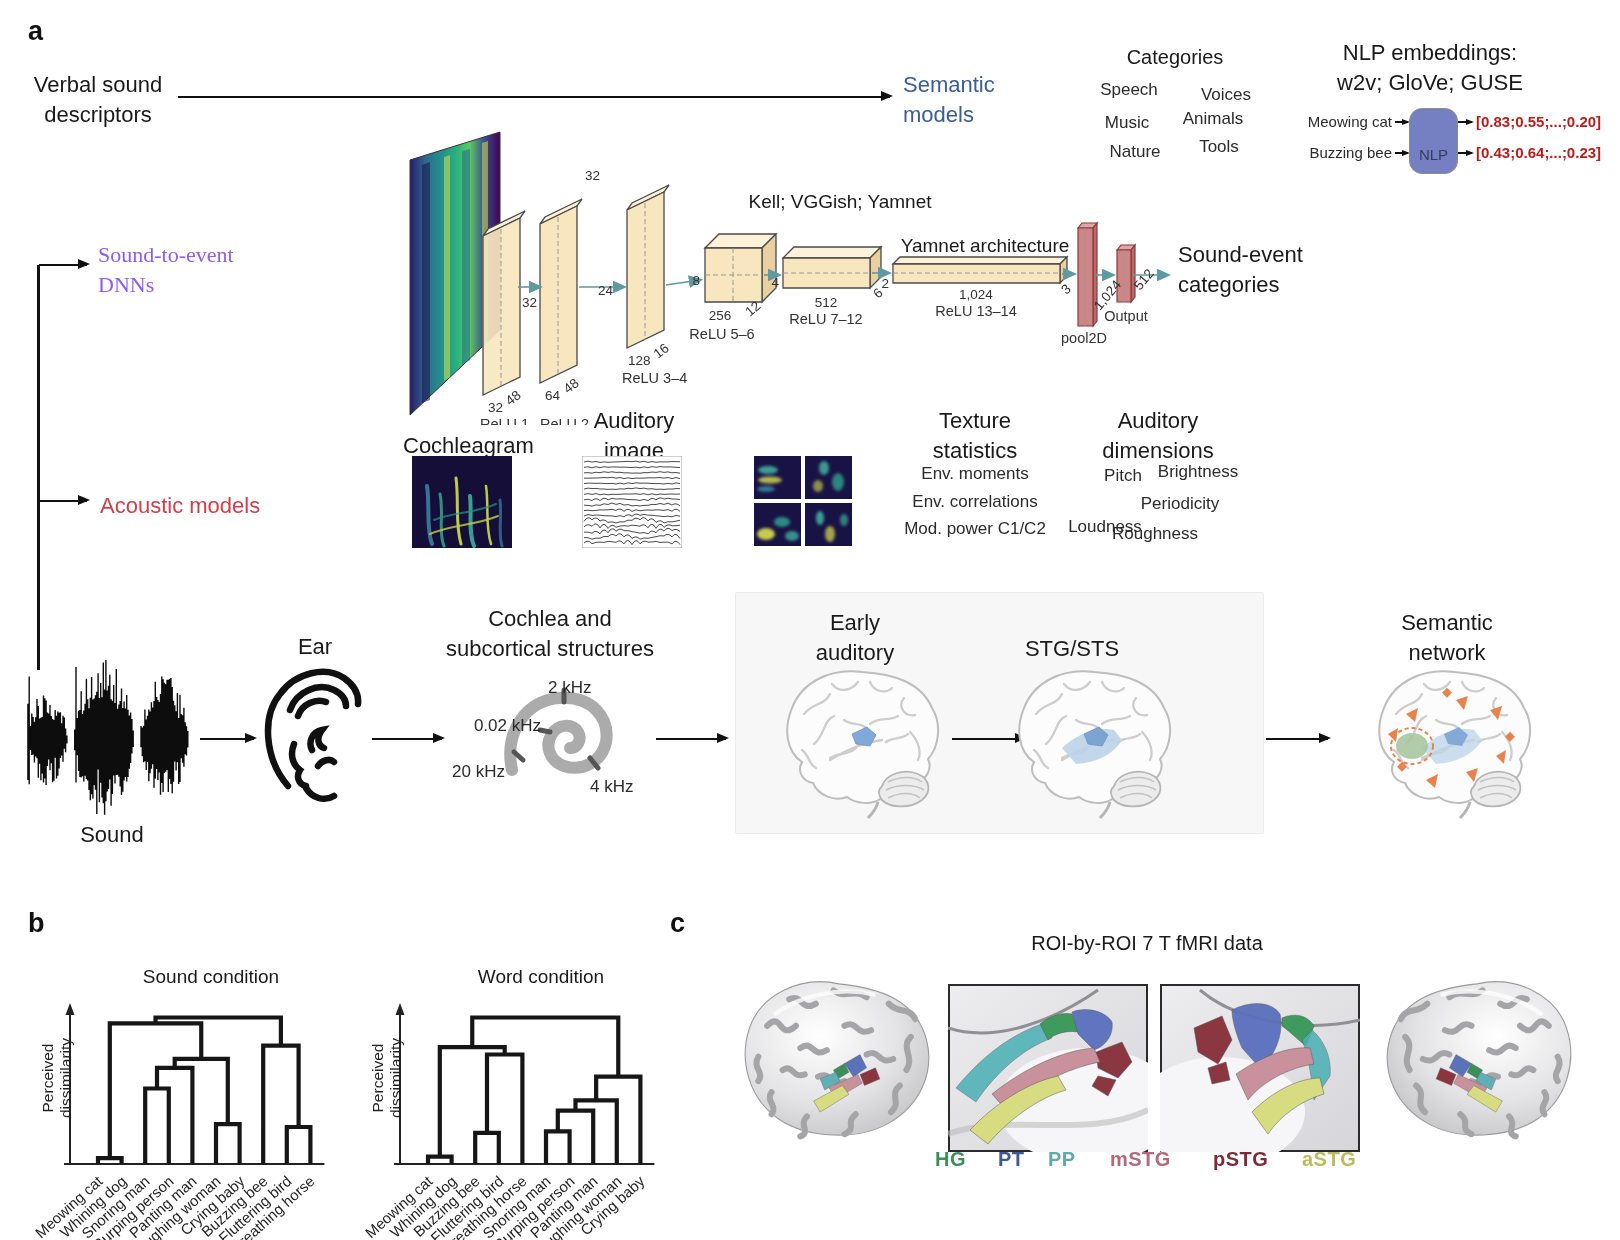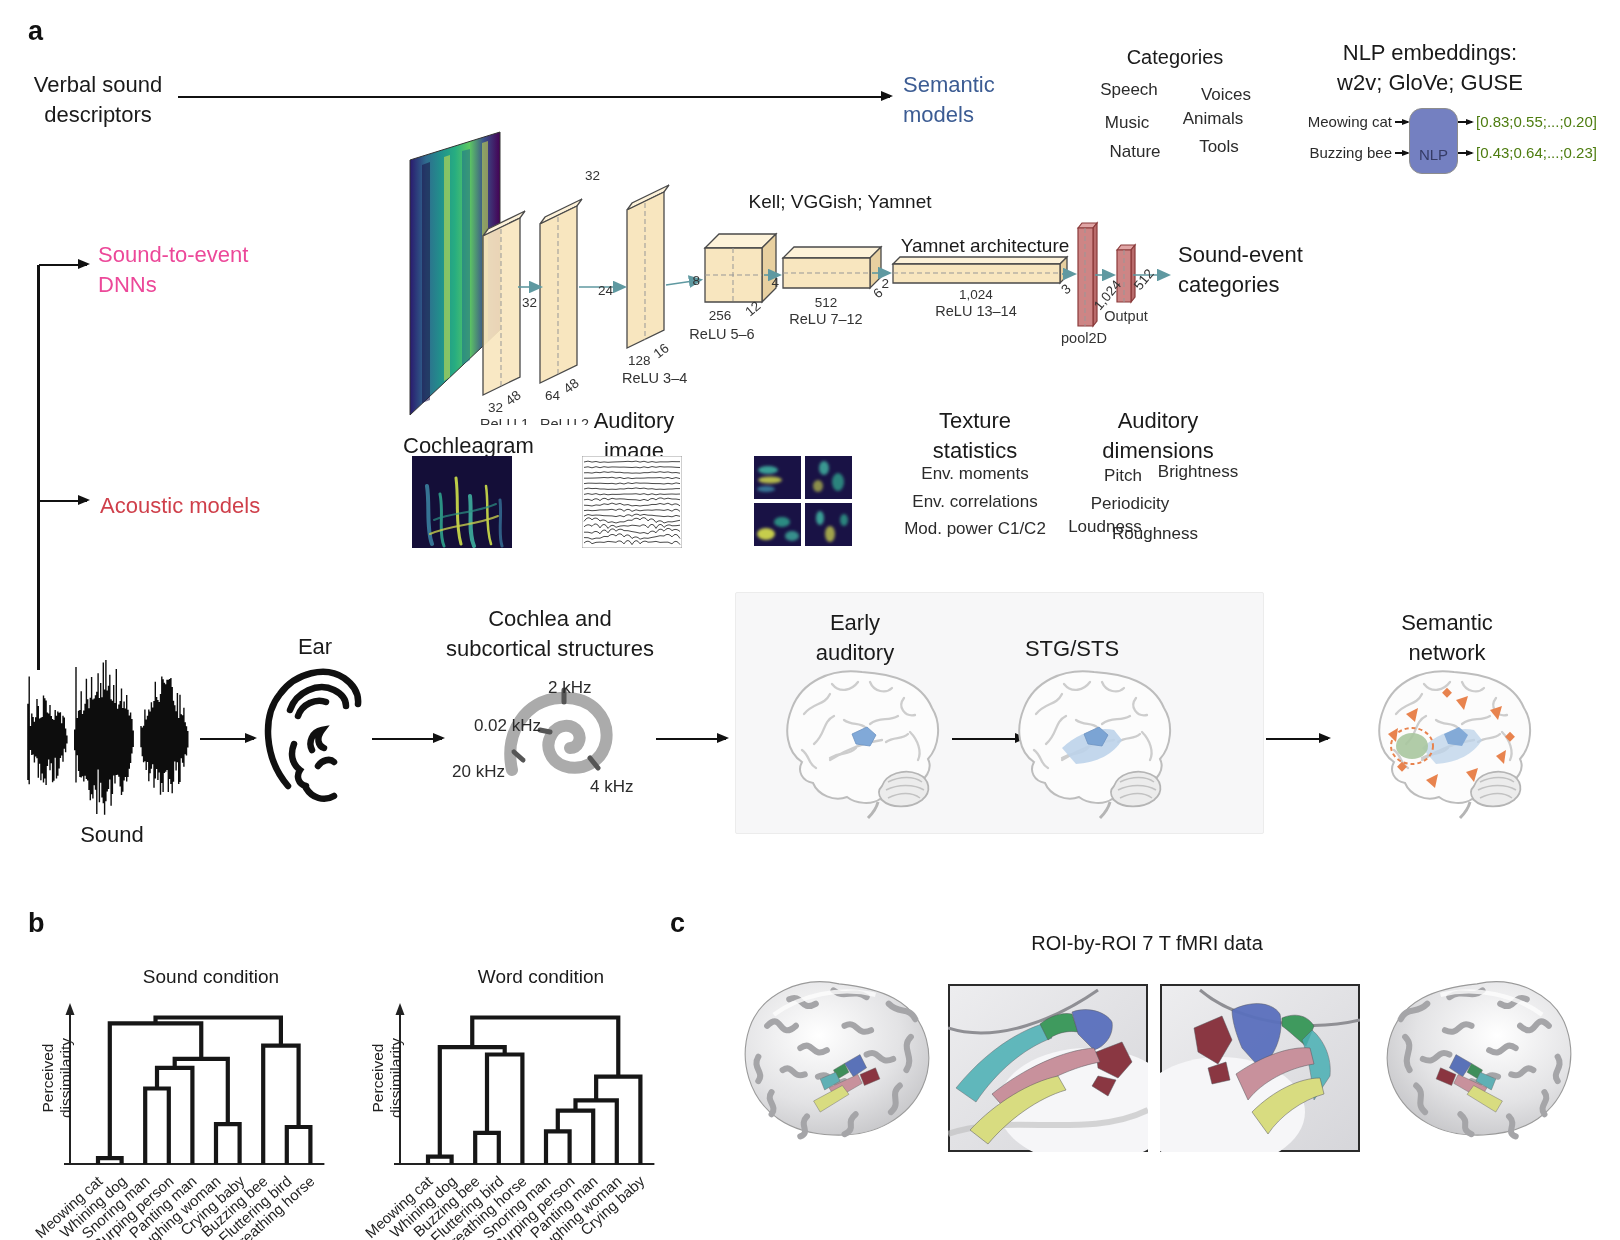--- a/index.html
+++ b/index.html
@@ -25,7 +25,7 @@
   
   .nlpbox{position:absolute;background:#7480c1;border:1.5px solid #8d8d8d;border-radius:13px;
           display:flex;align-items:flex-end;justify-content:center;color:#353b66;font-size:15px;padding-bottom:10px;box-sizing:border-box;}
-  .nlpout{position:absolute;font-size:15px;color:#4d7c0f;}
+  .nlpout{position:absolute;font-size:15px;color:#b91c1c;font-weight:bold;}
   
   .dendro{position:absolute;width:330px;height:270px;}
   .dendro-title{position:absolute;top:0;left:0;width:330px;text-align:center;font-size:19px;color:#1a1a1a;}

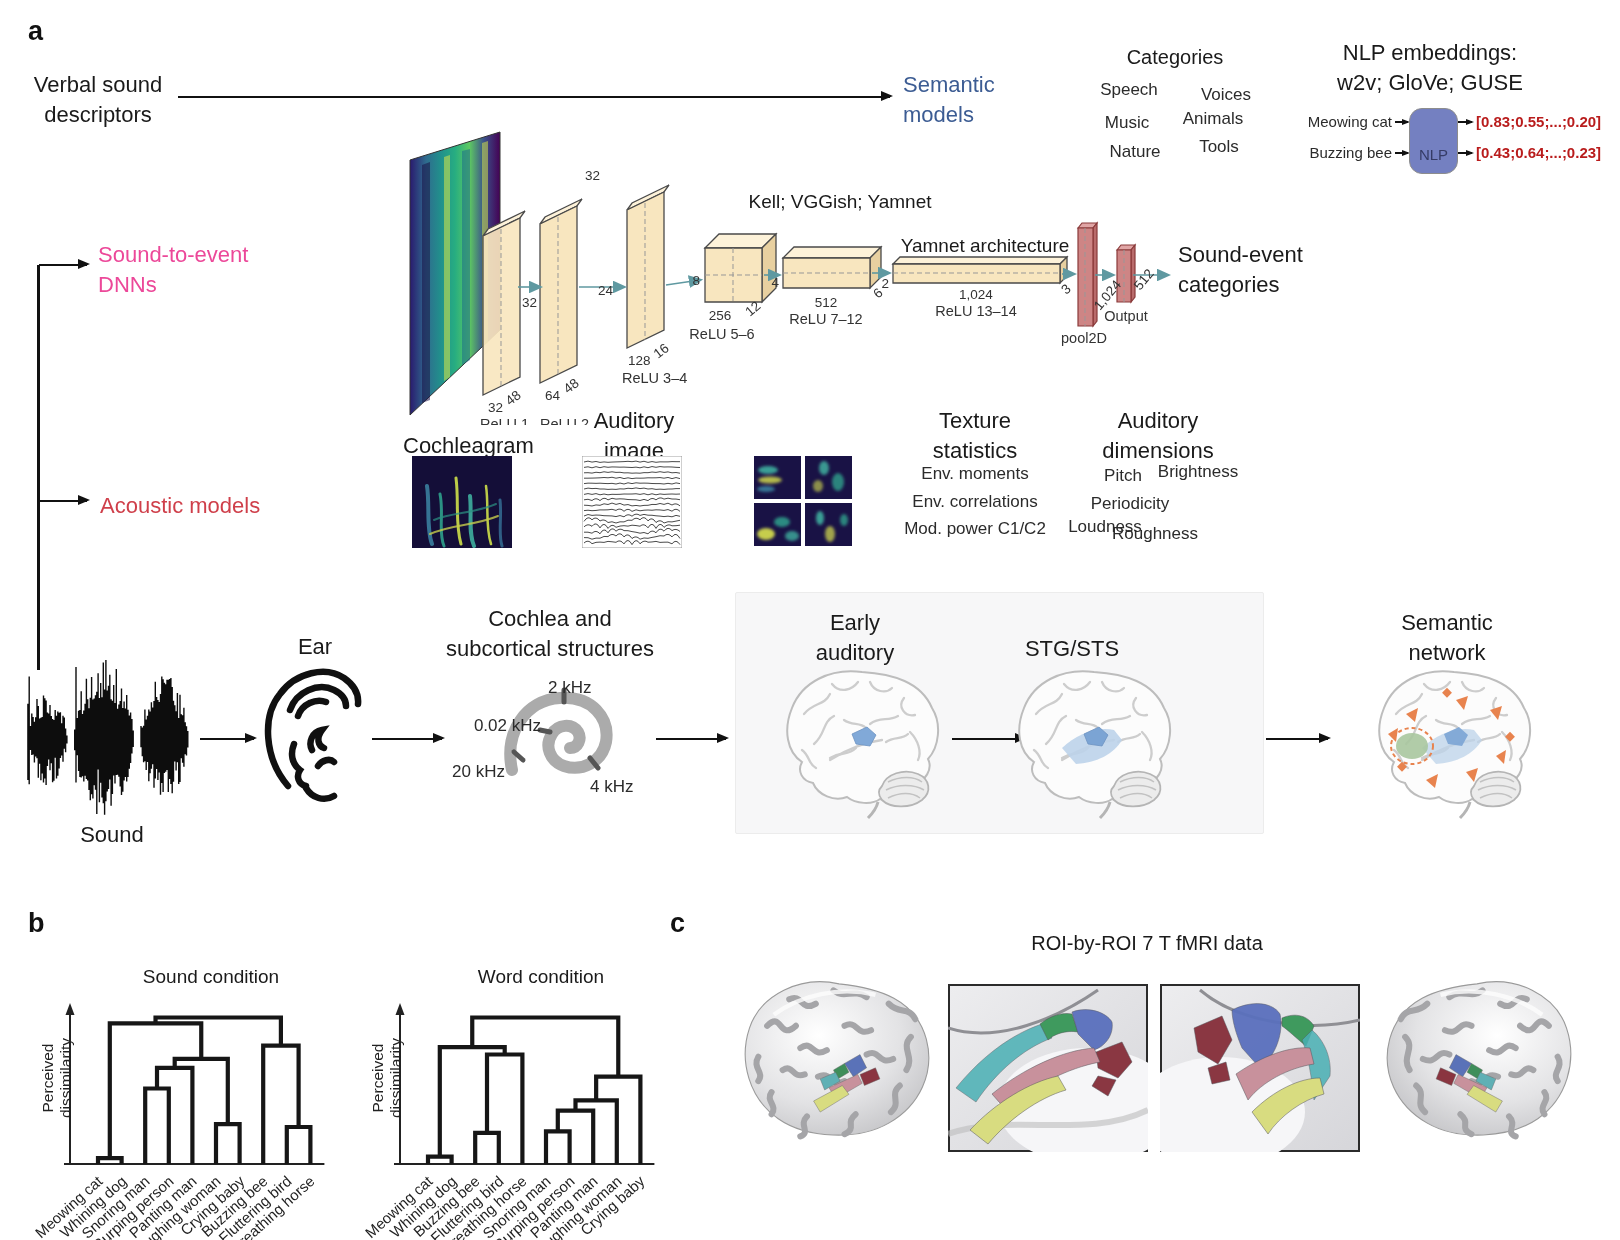--- a/index.html
+++ b/index.html
@@ -11,7 +11,7 @@
   .panel-label{position:absolute;font-weight:700;font-size:27px;color:#111;}
   .lbl{position:absolute;font-size:22px;line-height:1.35;color:#1a1a1a;}
   .small{font-size:17px;color:#2b2b2b;}
-  .green{color:#ec4899;}
+  .green{color:#8b5cf6;font-family:Liberation Serif, serif;}
   .red{color:#cf3f4a;}
   .blue{color:#3c5c93;}
   

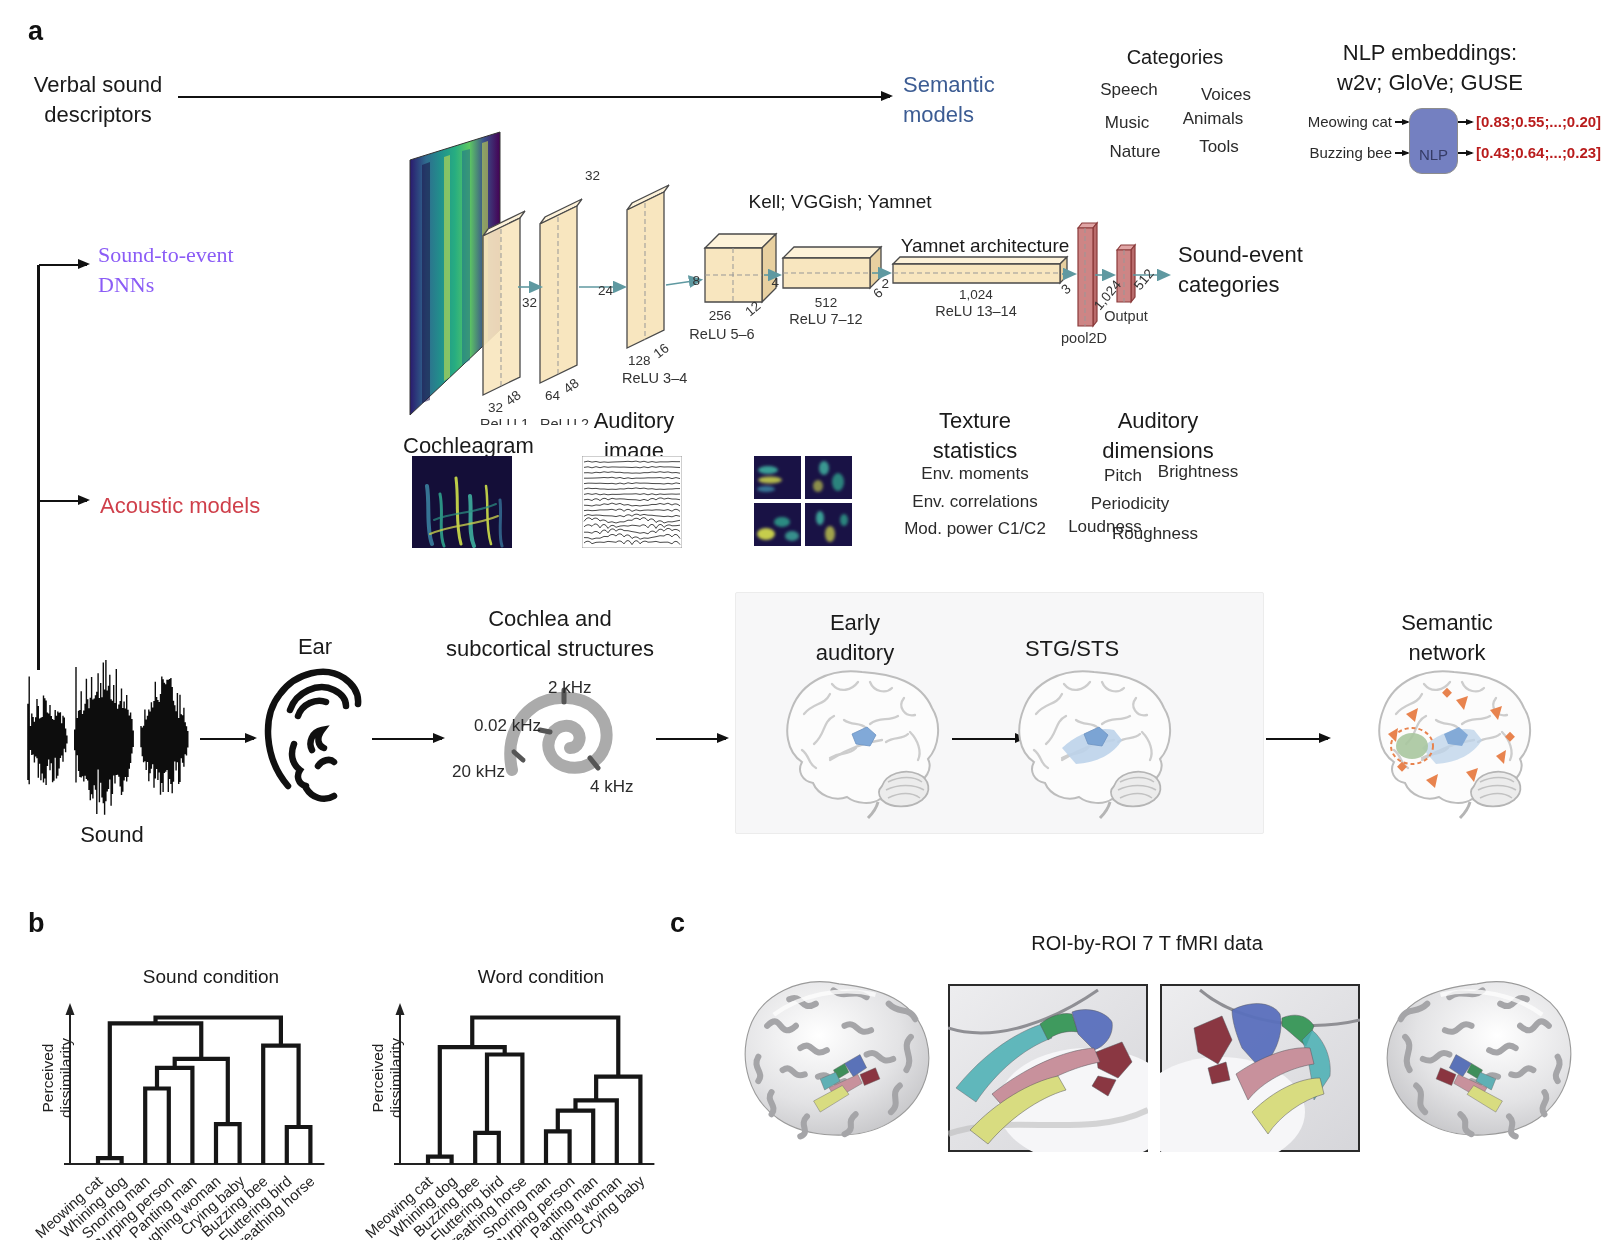--- a/index.html
+++ b/index.html
@@ -325,7 +325,7 @@
   </div>
   <div class="abs small ctr" style="left:1098px;top:466px;width:50px">Pitch</div>
   <div class="abs small ctr" style="left:1152px;top:462px;width:92px">Brightness</div>
-  <div class="abs small ctr" style="left:1084px;top:494px;width:92px">Periodicity</div>
+  <div class="abs small ctr" style="left:1134px;top:494px;width:92px">Periodicity</div>
   <div class="abs small ctr" style="left:1064px;top:517px;width:82px">Loudness</div>
   <div class="abs small ctr" style="left:1108px;top:524px;width:94px">Roughness</div>
 

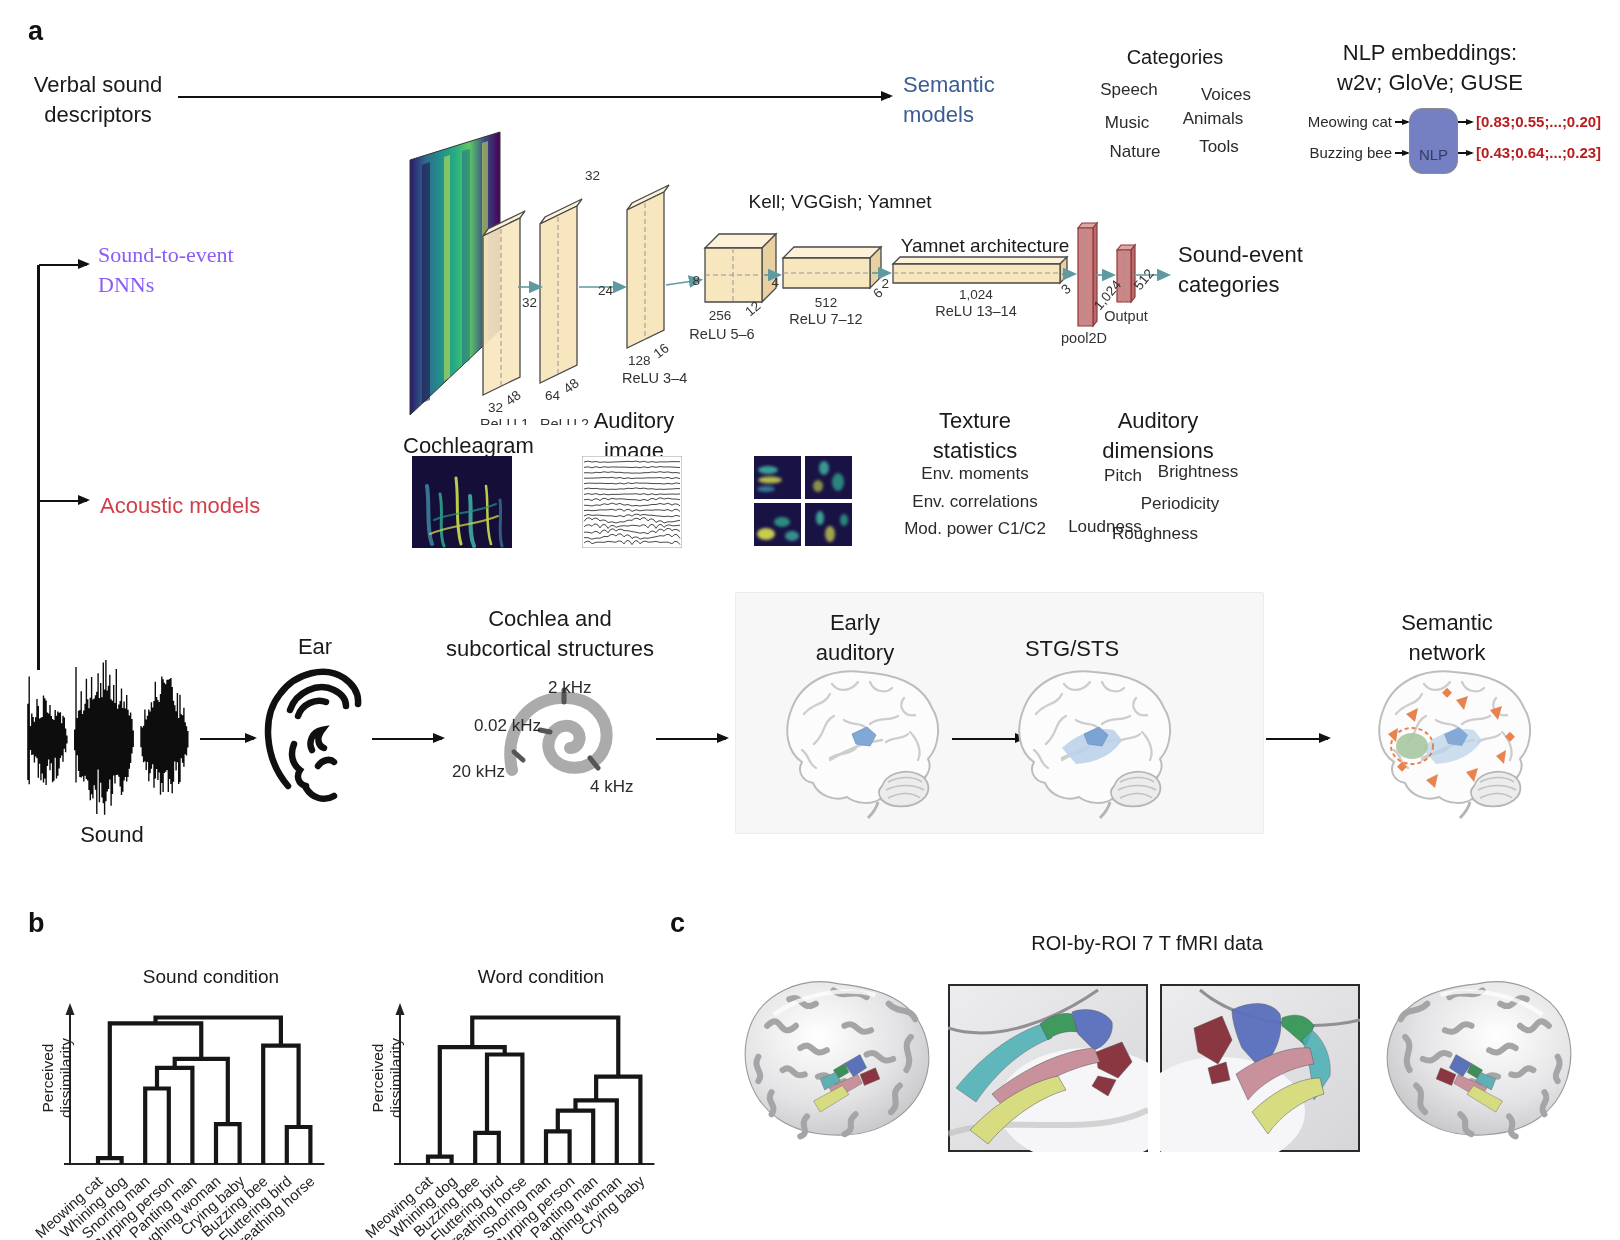--- a/index.html
+++ b/index.html
@@ -495,6 +495,14 @@
   <svg class="abs" style="left:1372px;top:964px" width="210" height="190" viewBox="0 0 190 160">
     <use href="#brainC" transform="translate(190,0) scale(-1,1)"></use>
   </svg>
+  <div id="roi-legend" class="abs" style="left:930px;top:1148px;width:480px;height:30px">
+      <span class="roi" style="left: 5px; color: rgb(62, 142, 90);">HG</span>
+      <span class="roi" style="left: 68px; color: rgb(63, 90, 150);">PT</span>
+      <span class="roi" style="left: 118px; color: rgb(95, 168, 173);">PP</span>
+      <span class="roi" style="left: 180px; color: rgb(176, 106, 122);">mSTG</span>
+      <span class="roi" style="left: 283px; color: rgb(122, 42, 56);">pSTG</span>
+      <span class="roi" style="left: 372px; color: rgb(184, 189, 94);">aSTG</span>
+    </div>
 
 </div>
 

